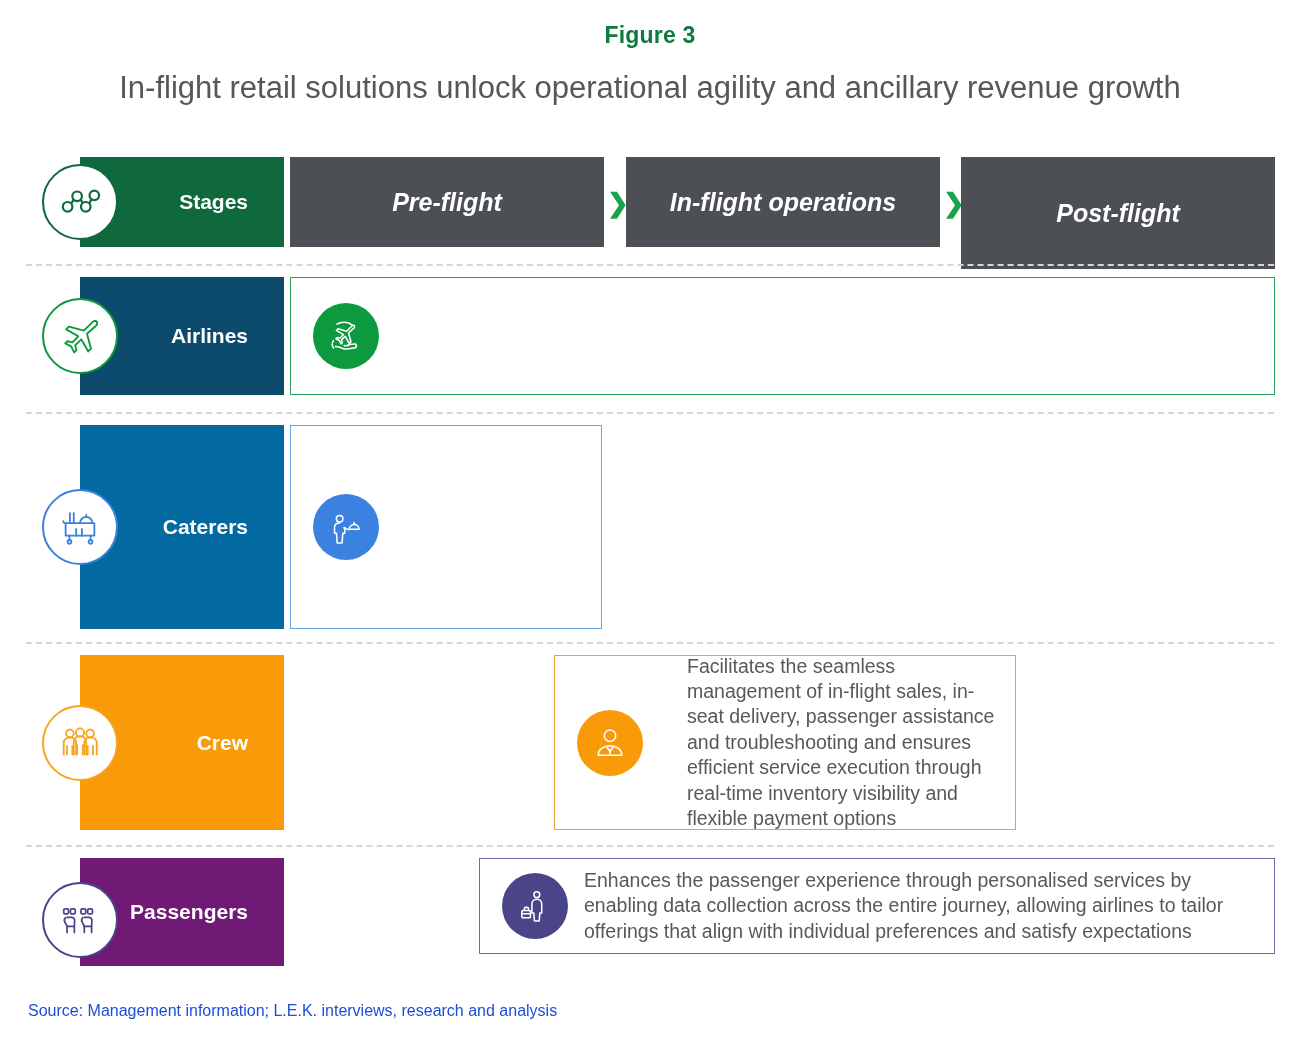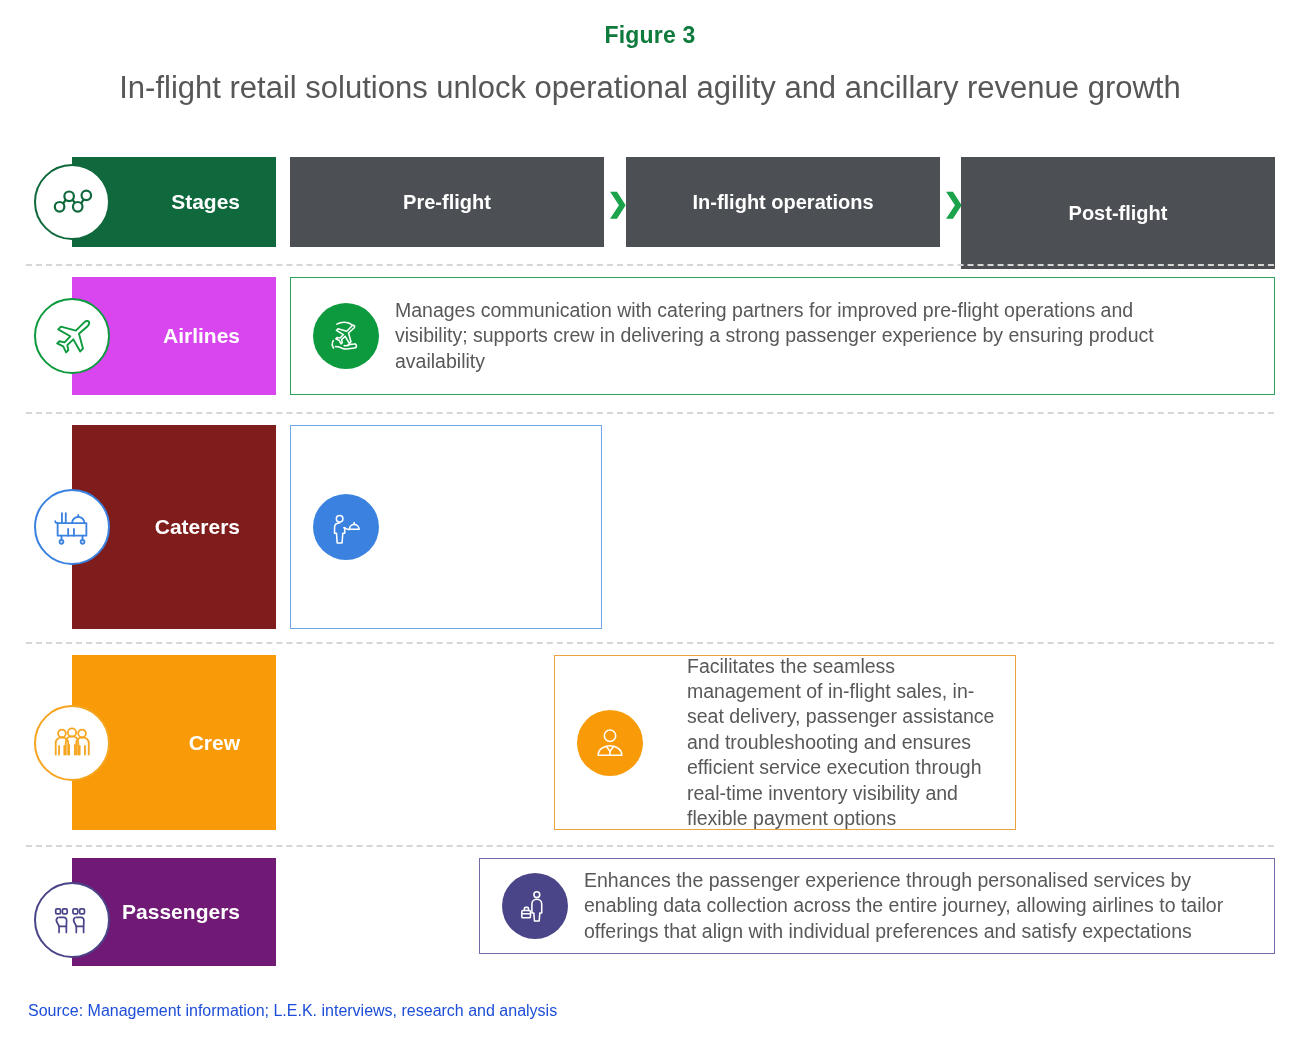--- a/index.html
+++ b/index.html
@@ -49,7 +49,7 @@
   
   .label-box {
     position: absolute;
-    left: 72px;
+    left: 80px;
     width: 204px;
     display: flex;
     align-items: center;

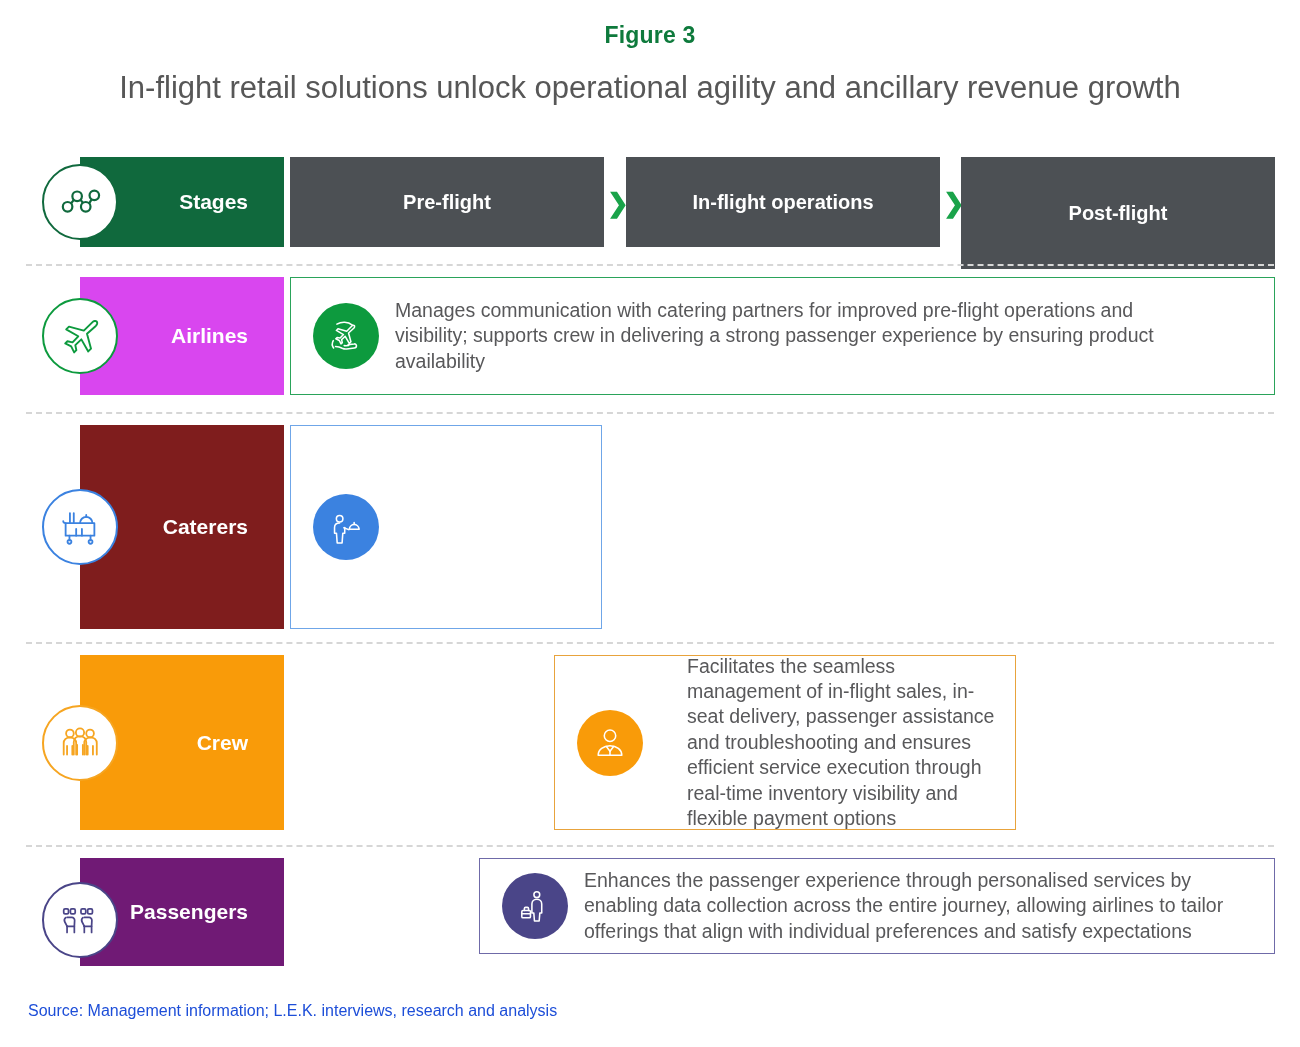--- a/index.html
+++ b/index.html
@@ -84,8 +84,9 @@
     align-items: center;
     justify-content: center;
     color: #ffffff;
-    font-size: 20px;
-    font-weight: bold;
+    font-size: 25px;
+    font-weight: bold;
+    font-style: italic;
   }
   .chev {
     position: absolute;

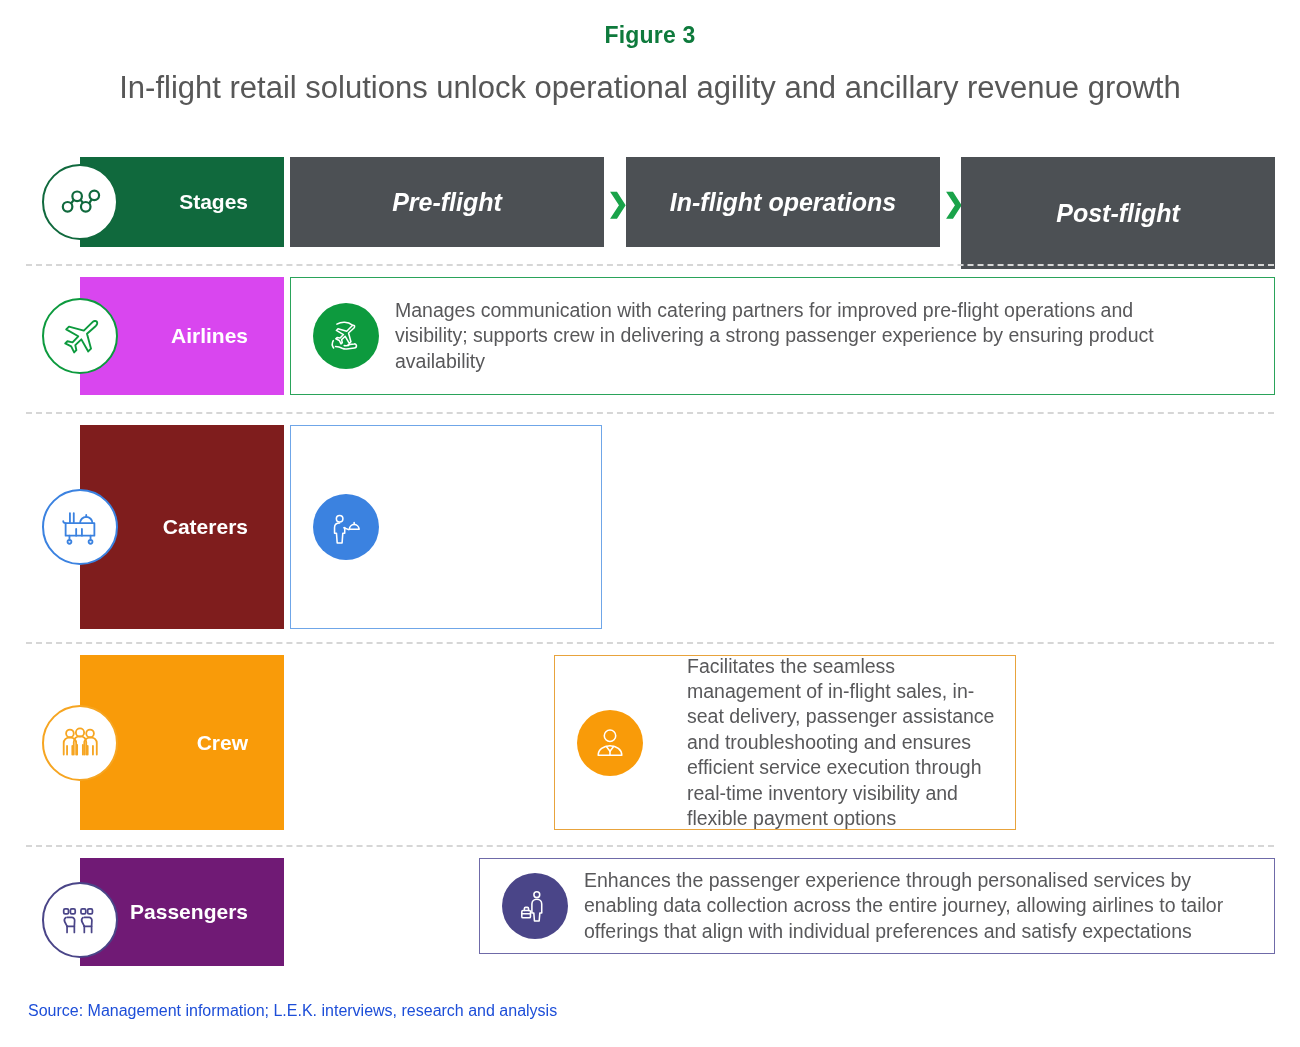--- a/index.html
+++ b/index.html
@@ -185,7 +185,6 @@
       <path d="M20 32.6c1.6.1 3.3.1 4.9-.1"></path>
     </svg>
   </div>
-  <div class="card-text" style="max-width:770px;">Manages communication with catering partners for improved pre-flight operations and visibility; supports crew in delivering a strong passenger experience by ensuring product availability</div>
 </div>
 
 <div class="sep" style="top:412px;"></div>

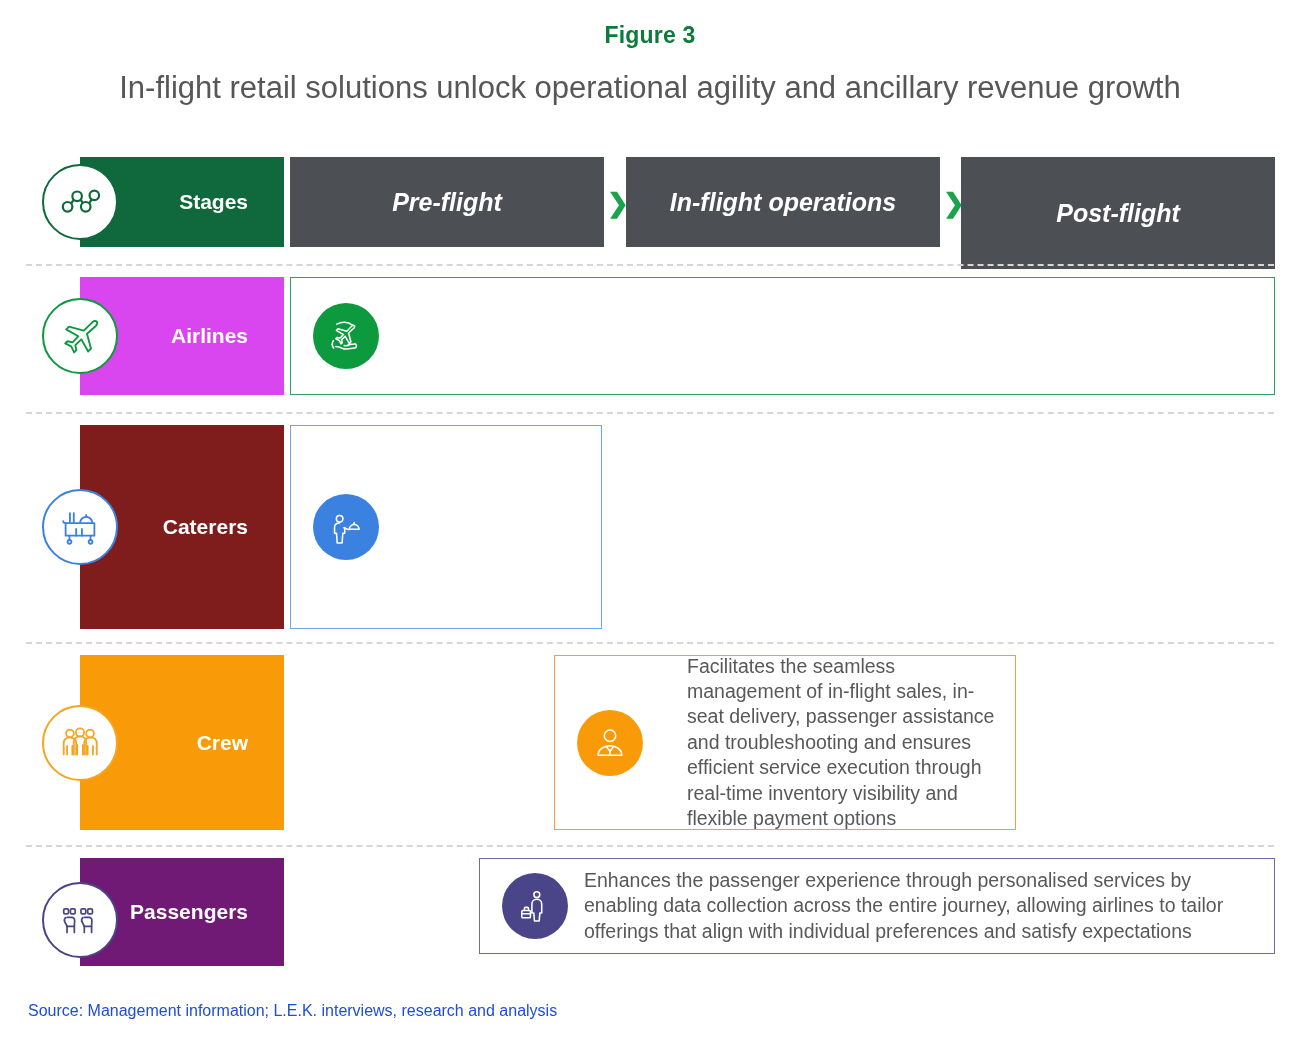--- a/index.html
+++ b/index.html
@@ -166,7 +166,7 @@
 
 <div class="sep" style="top:264px;"></div>
 
-<div class="label-box" style="top:277px; height:118px; background:#d946ef;">
+<div class="label-box" style="top:277px; height:118px; background:#0c4a6e;">
   <div class="label-circle" style="border:2px solid #0d9a3e; top:21px;">
     <svg width="46" height="46" viewBox="0 0 48 48" fill="none" stroke="#0d9a3e" stroke-width="2" stroke-linejoin="round">
       <path d="M40.5 13.5c1.6-1.6 1.9-3.6.9-4.6s-3-0.7-4.6 0.9L28 18.4 12.5 14.2 9.6 17.1l12.6 7.2-6 6.3-5.3-1.1-2.3 2.3 6.2 3.1 3.1 6.2 2.3-2.3-1.1-5.3 6.3-6 7.2 12.6 2.9-2.9-4.2-15.5z"></path>

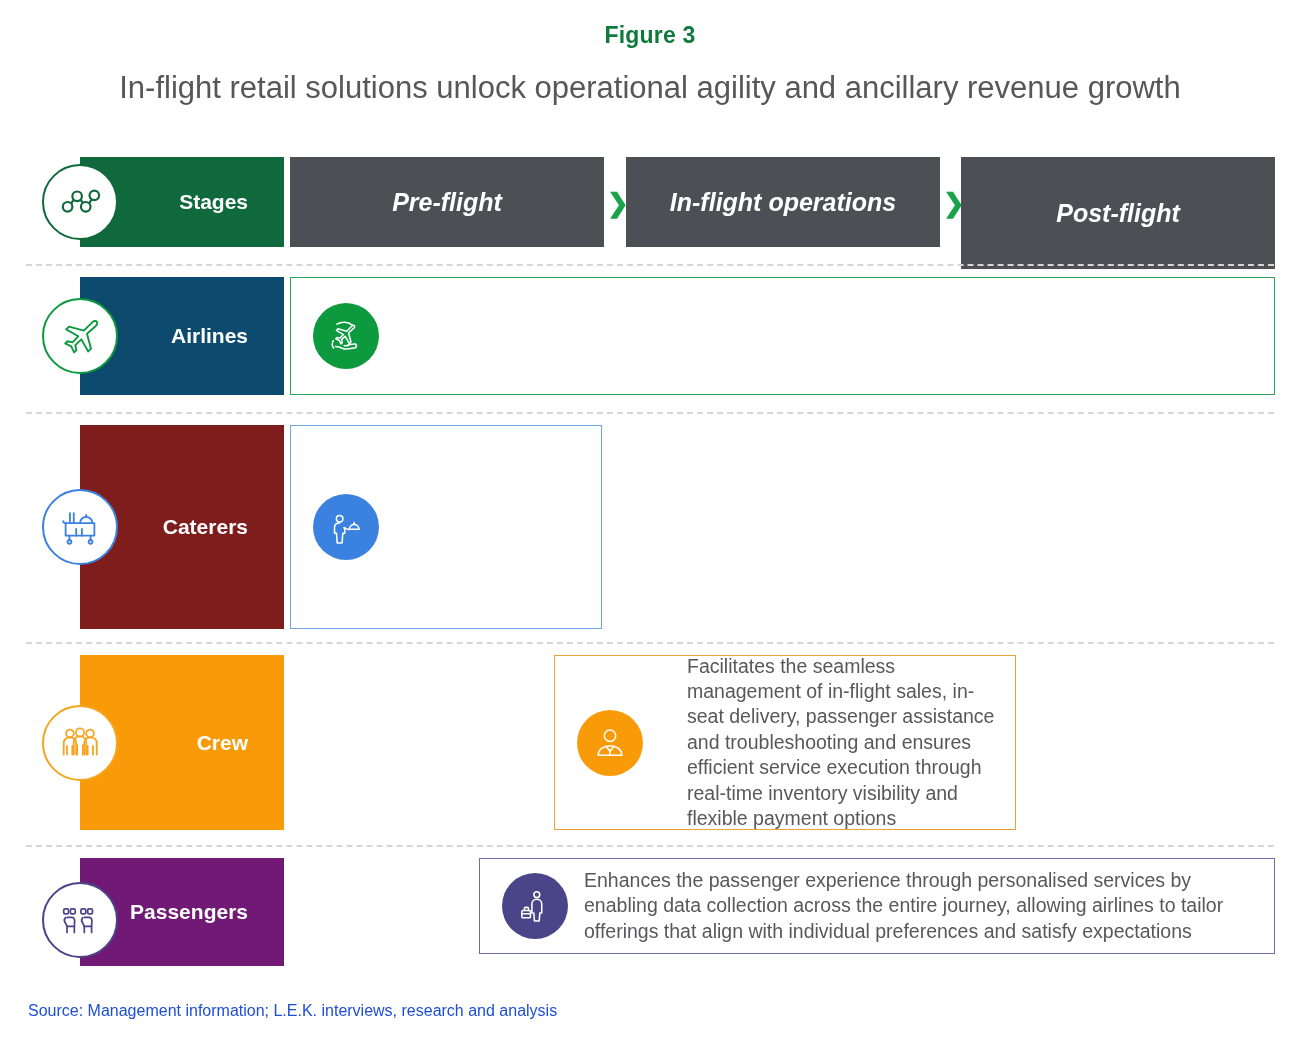--- a/index.html
+++ b/index.html
@@ -189,7 +189,7 @@
 
 <div class="sep" style="top:412px;"></div>
 
-<div class="label-box" style="top:425px; height:204px; background:#7f1d1d;text-align:right;">
+<div class="label-box" style="top:425px; height:204px; background:#0369a1;text-align:right;">
   <div class="label-circle" style="border:2px solid #3b82e0; top:64px;">
     <svg width="46" height="46" viewBox="0 0 48 48" fill="none" stroke="#3b82e0" stroke-width="1.9" stroke-linecap="round" stroke-linejoin="round">
       <path d="M9 20h30v13H9z"></path>

